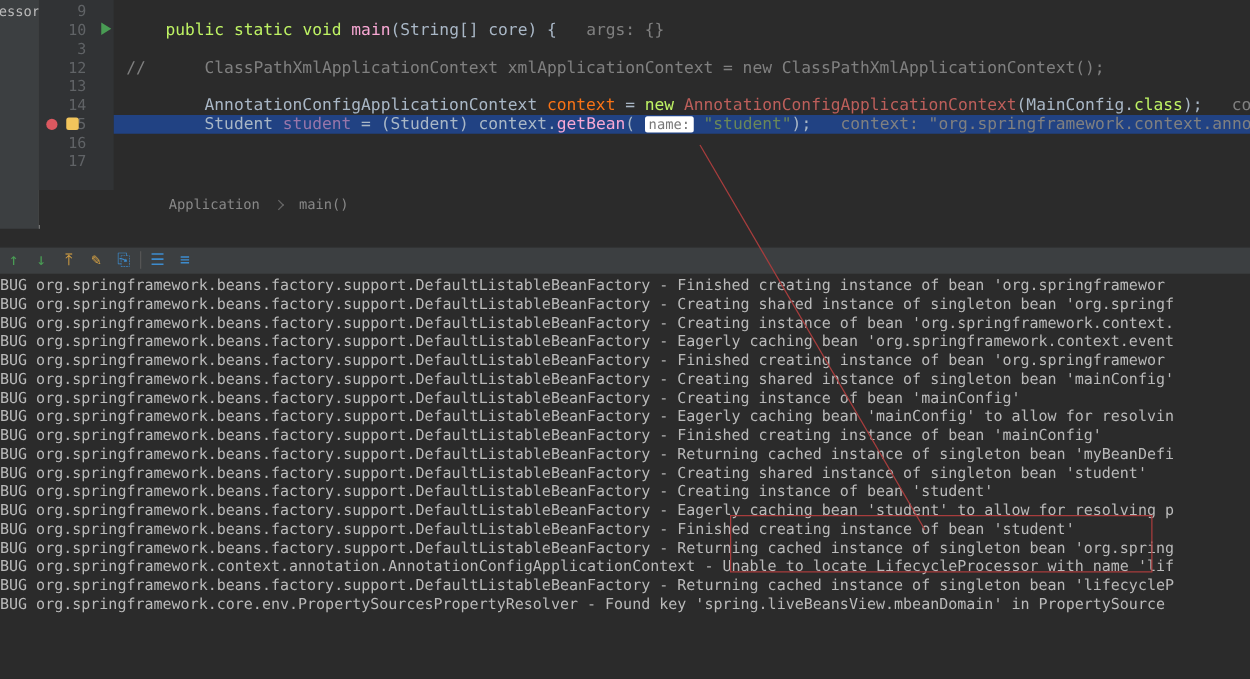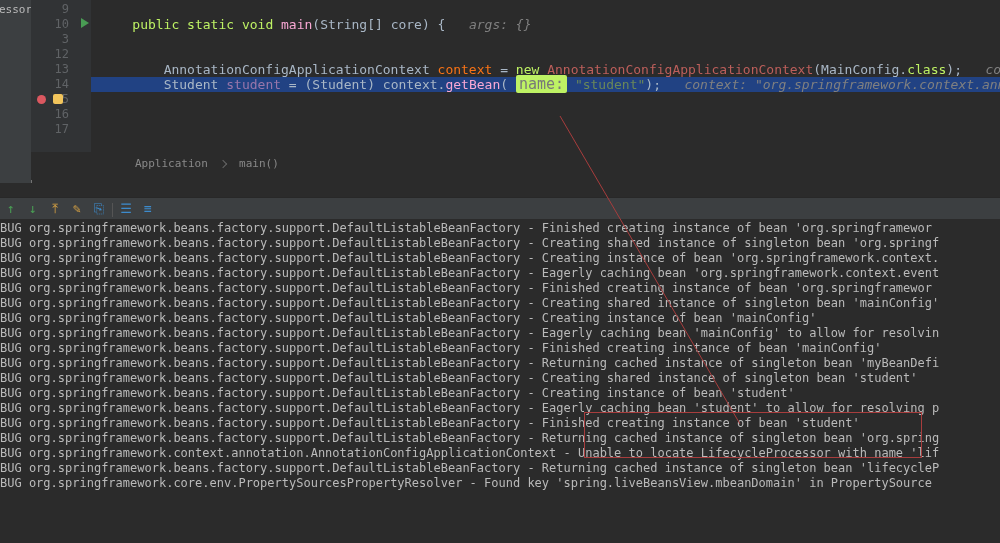--- a/index.html
+++ b/index.html
@@ -17,7 +17,7 @@
 .t{color:#f97316}
 .s{color:#6a8759}
 .c{color:#808080}
-.ci{color:#808080;font-style:italic}
+.ci{color:#808080;}
 .id{color:#9876aa}
 .m{color:#f9a8d4}
 .cl{color:#a9b7c6}

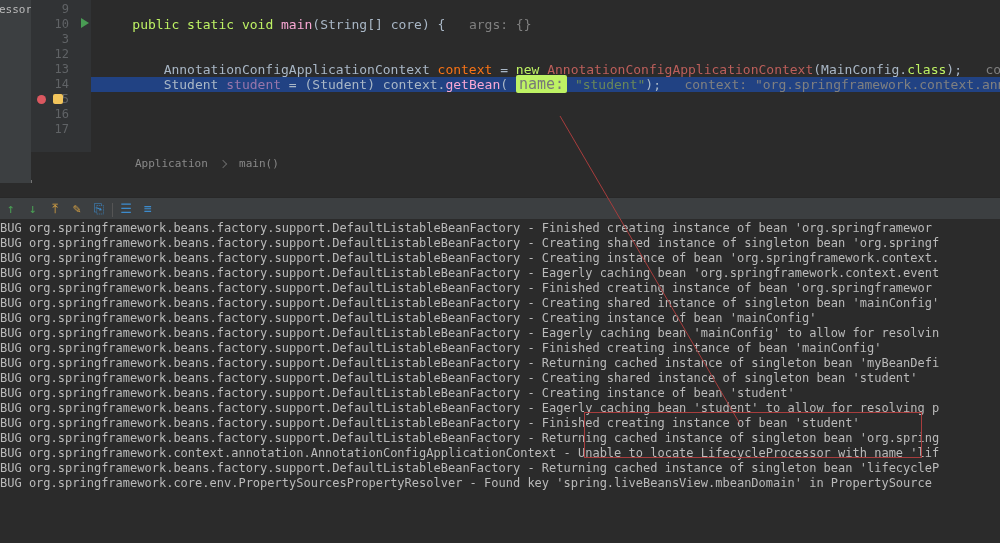--- a/index.html
+++ b/index.html
@@ -58,6 +58,7 @@
       <div class="row"></div>
       <div class="row">    <span class="k">public</span> <span class="k">static</span> <span class="k">void</span> <span class="m">main</span><span class="p">(String[] core) {</span>   <span class="ci">args: {}</span></div>
       <div class="row"></div>
+      <div class="row"><span class="c">//</span>      <span class="c">ClassPathXmlApplicationContext xmlApplicationContext = new ClassPathXmlApplicationContext();</span></div>
       <div class="row"></div>
       <div class="row">        <span class="cl">AnnotationConfigApplicationContext</span> <span class="t">context</span> = <span class="k">new</span> <span class="ann">AnnotationConfigApplicationContext</span><span class="p">(MainConfig.</span><span class="k">class</span><span class="p">);</span>   <span class="ci">conte</span></div>
       <div class="row sel">        <span class="cl">Student</span> <span class="id">student</span> = (<span class="cl">Student</span>) context.<span class="m">getBean</span>( <span class="hint">name:</span> <span class="s">"student"</span>);   <span class="ci">context: "org.springframework.context.annotation</span></div>

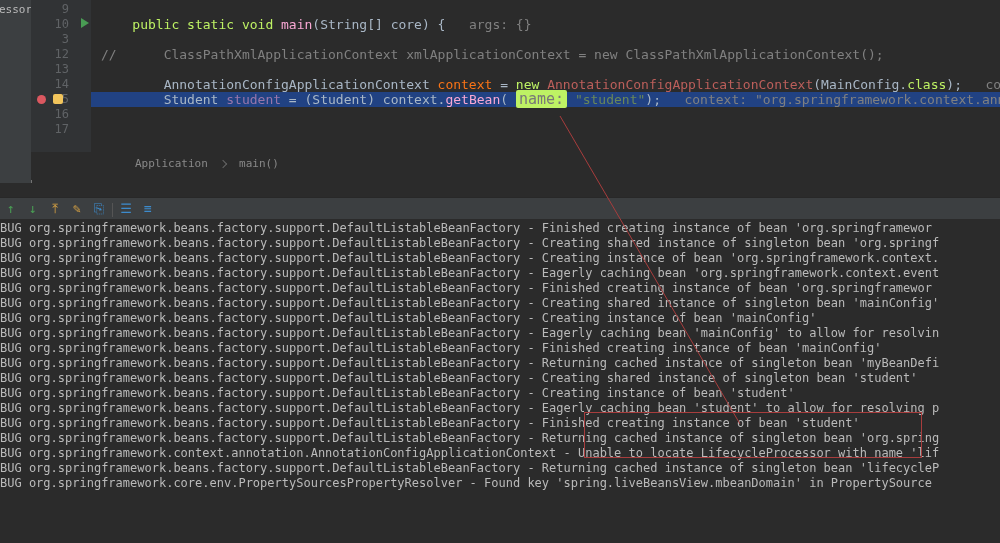--- a/index.html
+++ b/index.html
@@ -23,7 +23,7 @@
 .cl{color:#a9b7c6}
 .ann{color:#bd5f5b}
 .p{color:#a9b7c6}
-.hint{background:#bef264;color:#787878;padding:0 3px;border-radius:2px;font-size:15px}
+.hint{background:#ffffff;color:#787878;padding:0 3px;border-radius:2px;font-size:11px}
 .crumb{position:absolute;left:104px;top:157px;color:#888;font-size:11px}
 .crumb .sep{display:inline-block;margin:0 6px;width:5px;height:5px;border-right:1px solid #666;border-top:1px solid #666;transform:rotate(45deg)}
 .toolbar{position:absolute;left:0;top:197px;width:1000px;height:22px;background:#3c3f41;border-top:1px solid #282828;border-bottom:1px solid #282828}

